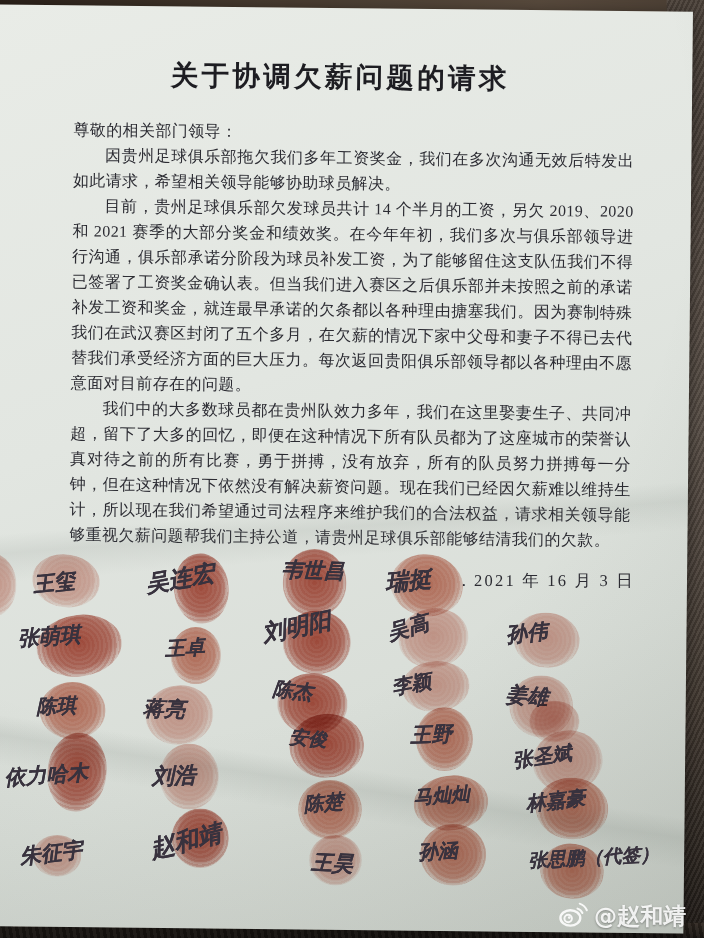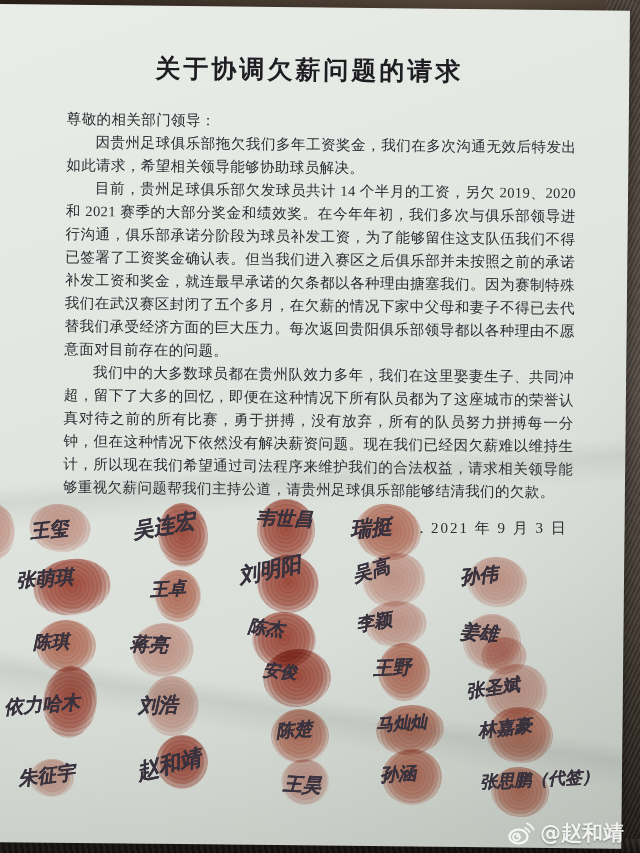--- a/index.html
+++ b/index.html
@@ -194,7 +194,7 @@
       </div>
     </div>
 
-  <div class="date-line"><span>．</span><span>2021 年 9 月 3 日</span></div>
+  <div class="date-line"><span>．</span><span>2021 年 16 月 3 日</span></div>
 
   <div class="watermark">
     <svg class="weibo-icon" viewBox="0 0 27 24">

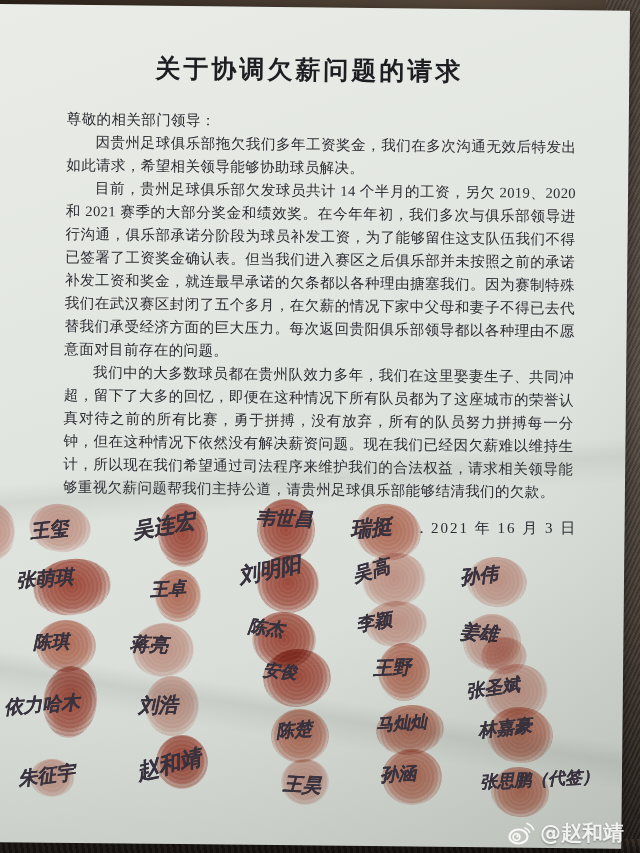--- a/index.html
+++ b/index.html
@@ -56,7 +56,7 @@
     color:#2c2c33;font-family:"Liberation Serif",serif;
   }
   .watermark{
-    position:absolute;right:16px;bottom:6px;display:flex;align-items:center;gap:5px;
+    position:absolute;right:16px;bottom:6px;display:flex;gap:5px;
     color:rgba(255,255,255,.88);font-family:"DejaVu Sans",sans-serif;
     font-size:21px;font-weight:bold;text-shadow:0 1px 2px rgba(0,0,0,.35);
   }

